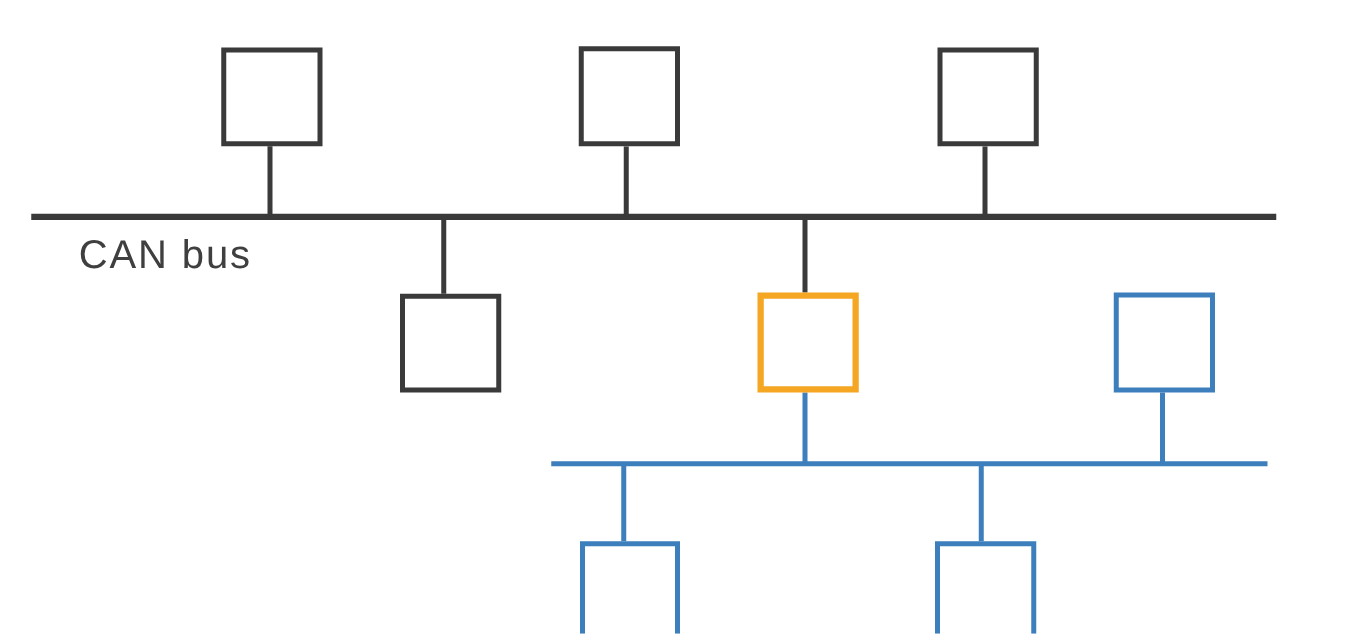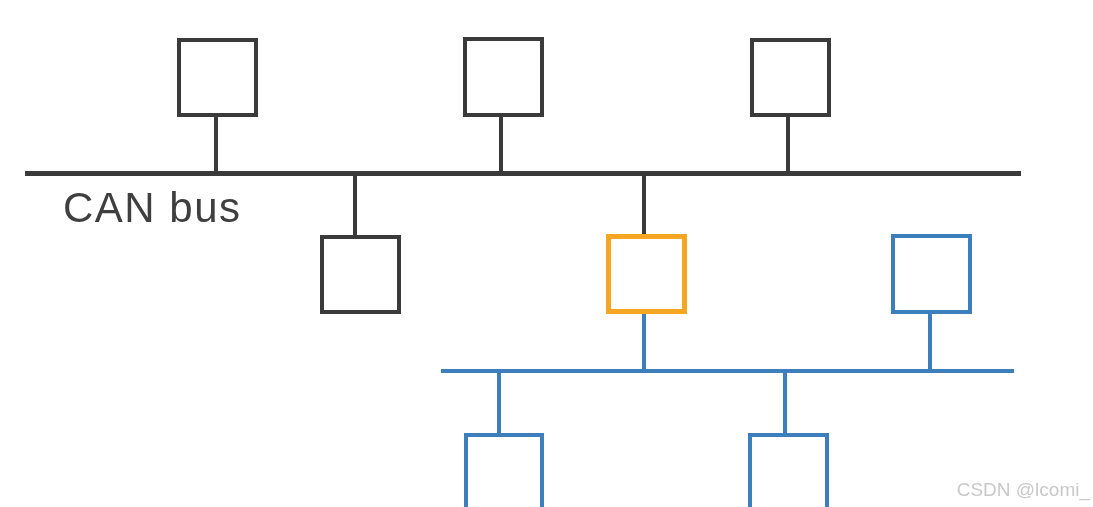--- a/index.html
+++ b/index.html
@@ -25,7 +25,7 @@
   }
   .bus-label {
     position: absolute;
-    font-size: 42px;
+    font-size: 32px;
     letter-spacing: 1.5px;
     line-height: 1;
     white-space: nowrap;

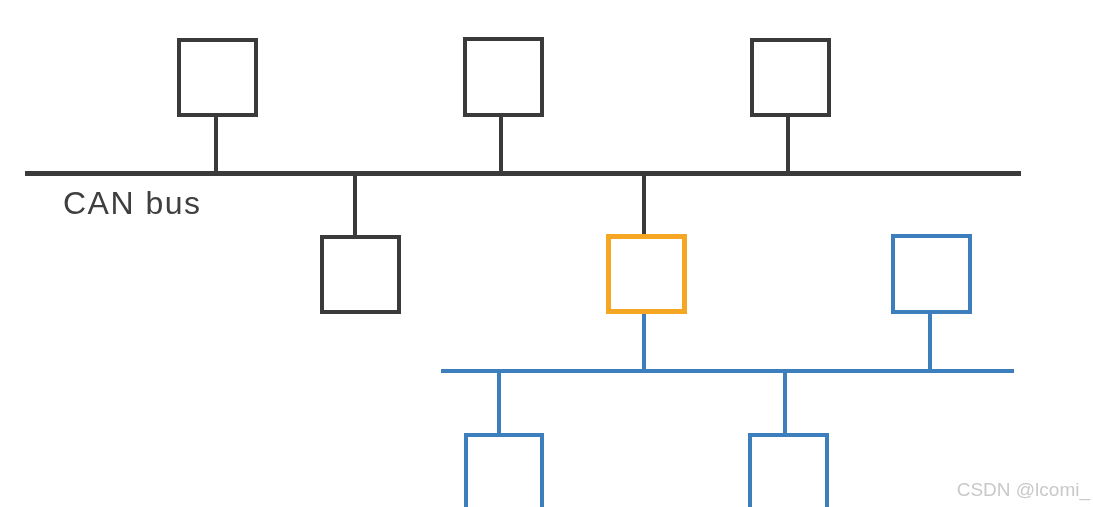--- a/index.html
+++ b/index.html
@@ -42,7 +42,6 @@
 
 <div id="stage" style="background: rgb(255, 255, 255);">
   <div class="bus-label" style="left: 63px; top: 187px; color: rgb(63, 63, 63);">CAN bus</div>
-  <div class="watermark" style="right: 3px; top: 480px; color: rgb(201, 201, 201);">CSDN @lcomi_</div>
 <div class="busline" style="left: 25px; top: 171px; width: 996px; height: 5px; background: rgb(58, 58, 58);"></div>
     <div class="busline" style="left: 441px; top: 369px; width: 573px; height: 4px; background: rgb(61, 127, 189);"></div>
     <div class="connector" style="left: 214px; top: 116px; width: 4px; height: 57px; background: rgb(58, 58, 58);"></div>

